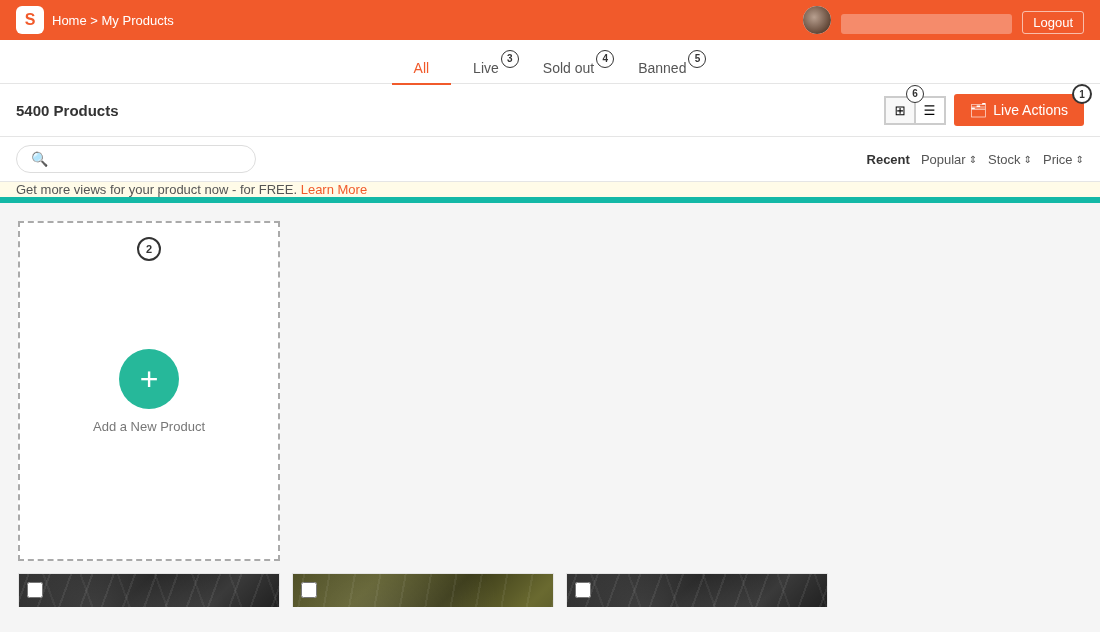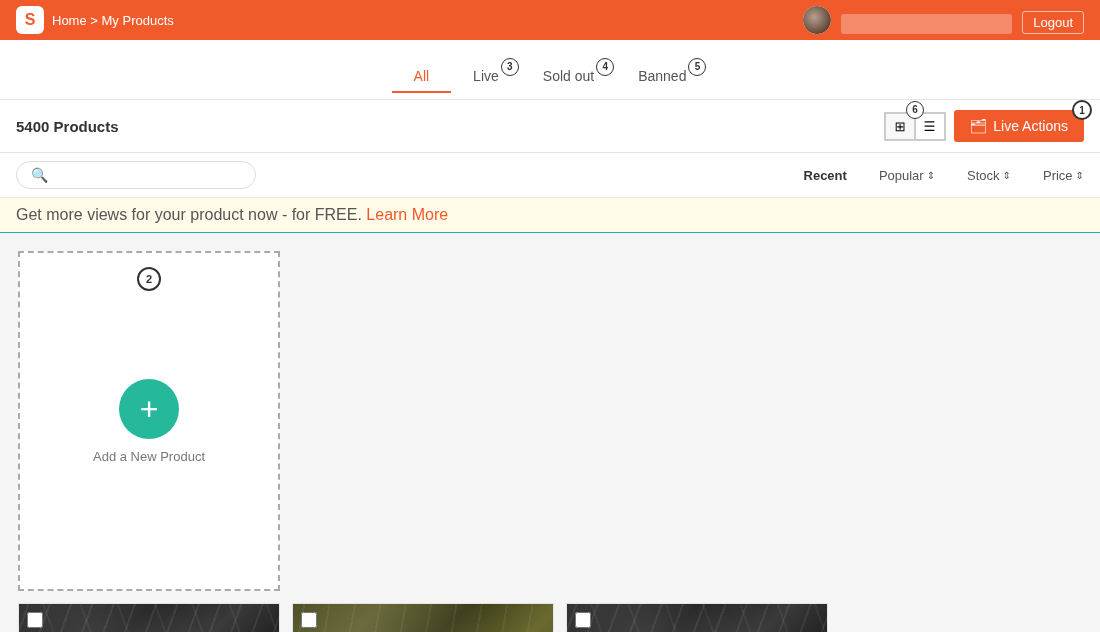--- a/index.html
+++ b/index.html
@@ -44,7 +44,7 @@
       background: white; border-bottom: 1px solid #e5e5e5;
       display: flex; justify-content: center; align-items: center;
       padding: 12px 0 0 0; position: relative;
-      height: 60px;
+      height: 44px;
     }
     .tabs { display: flex; gap: 0; align-items: flex-end; }
     .tab {

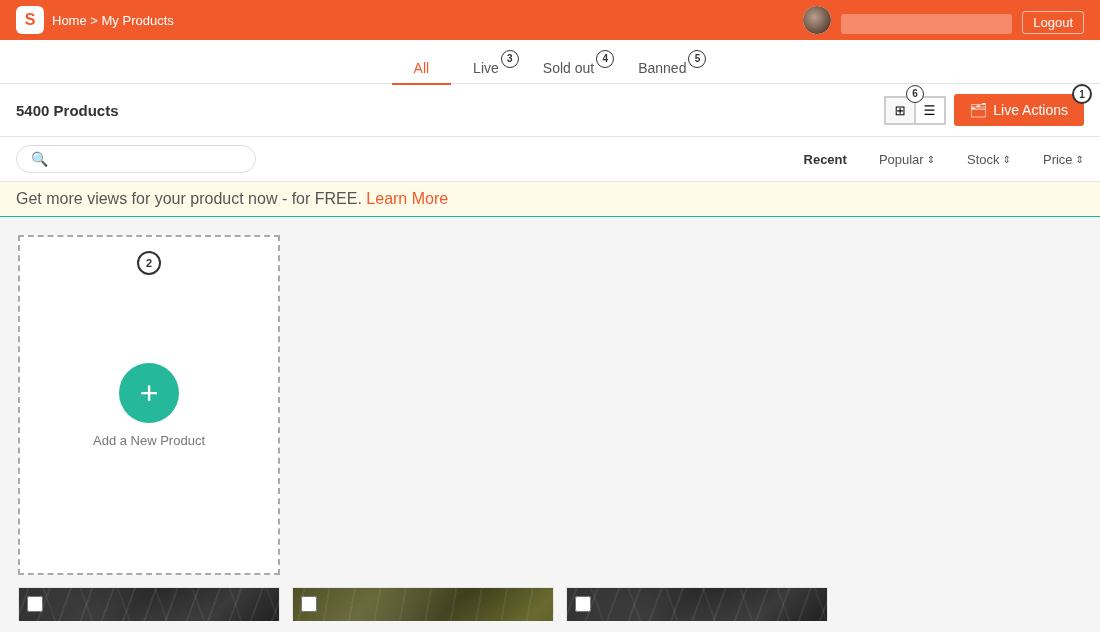--- a/index.html
+++ b/index.html
@@ -103,7 +103,7 @@
     .search-input {
       border: none; outline: none; font-size: 13px; color: #999; width: 100%;
     }
-    .sort-options { display: flex; align-items: center; gap: 32px; }
+    .sort-options { display: flex; align-items: center; gap: 11px; }
     .sort-item { font-size: 13px; color: #555; cursor: pointer; display: flex; align-items: center; gap: 3px; }
     .sort-item.active { font-weight: bold; color: #333; }
 

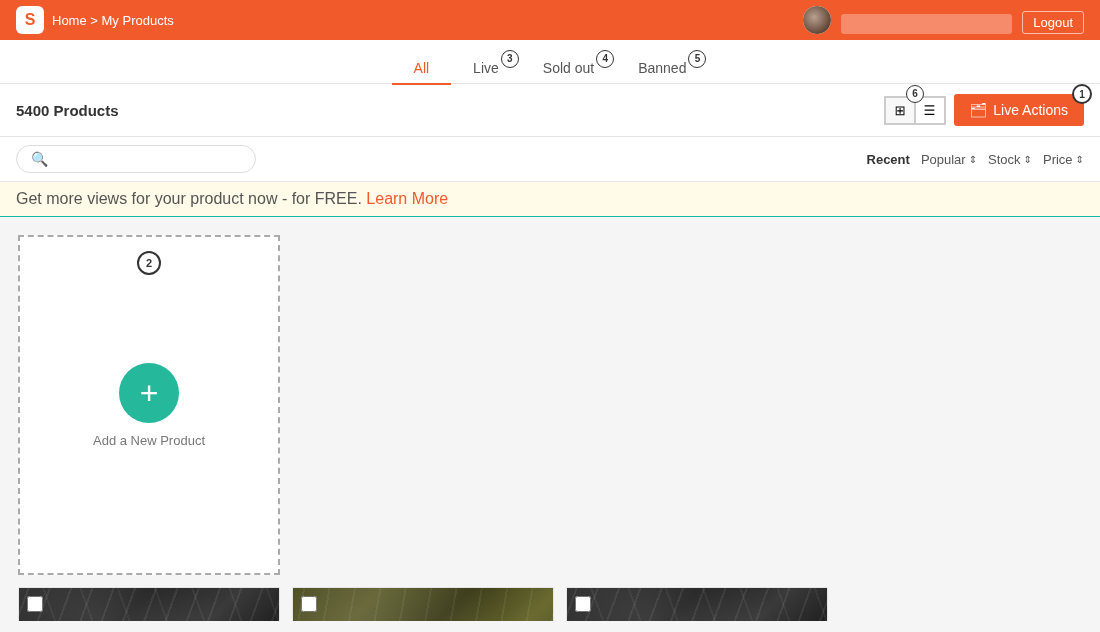--- a/index.html
+++ b/index.html
@@ -109,8 +109,8 @@
 
     
     .promo-banner {
-      background: #fffbe8; border-bottom: 1px solid #14b8a6;
-      padding: 8px 16px; font-size: 16px; color: #555;
+      background: #fffbe8; border-bottom: 6px solid #14b8a6;
+      padding: 0 16px; font-size: 13px; color: #555;
     }
     .learn-more { color: #f15a2b; cursor: pointer; text-decoration: none; }
 

